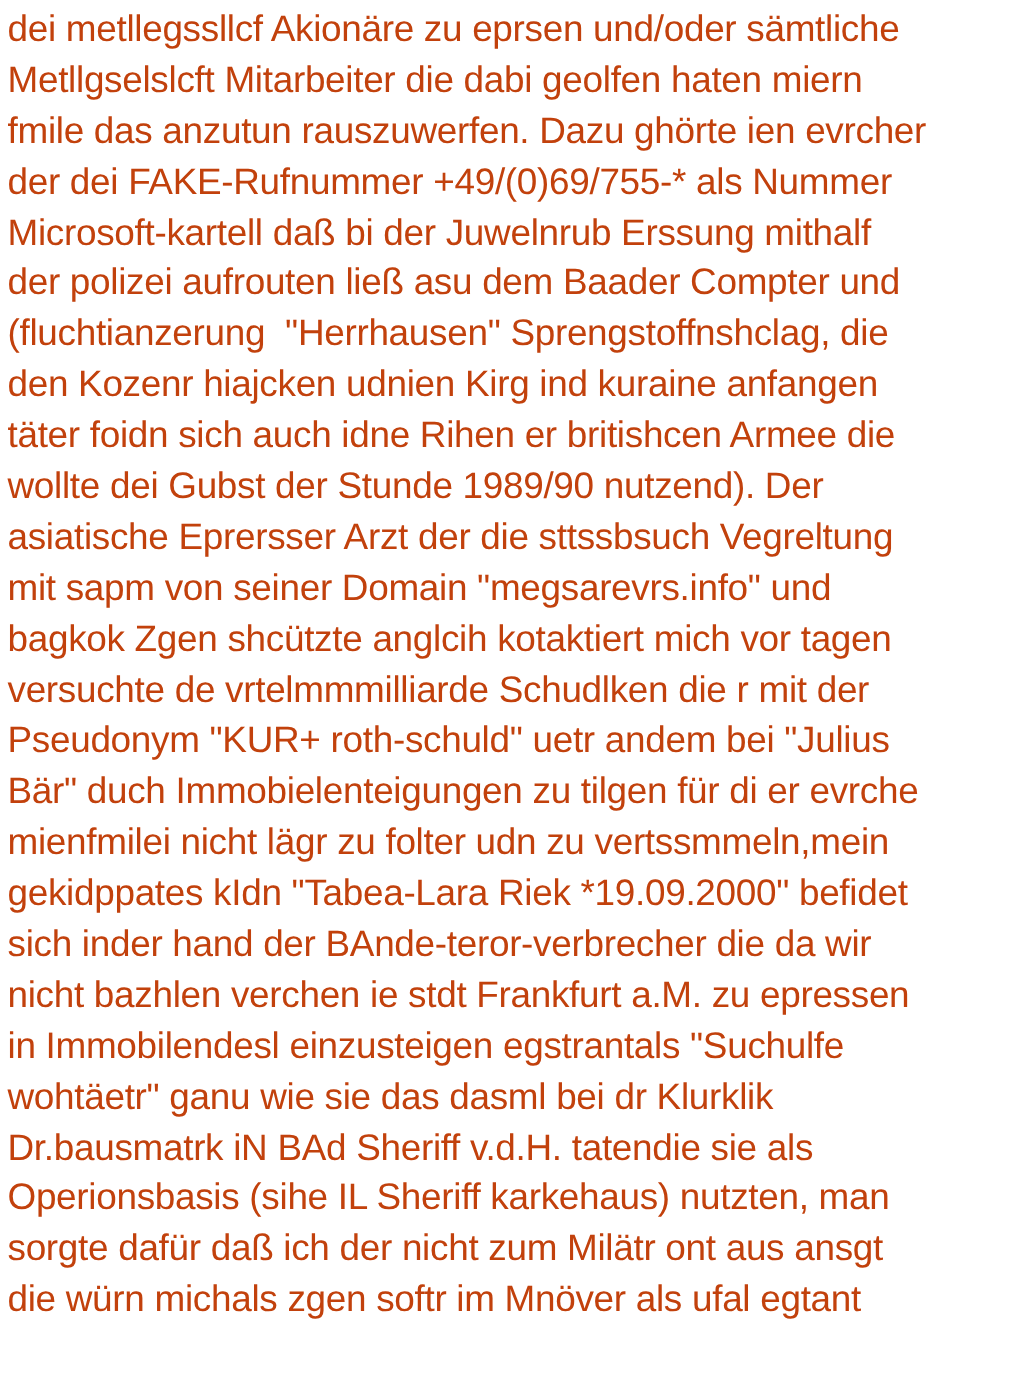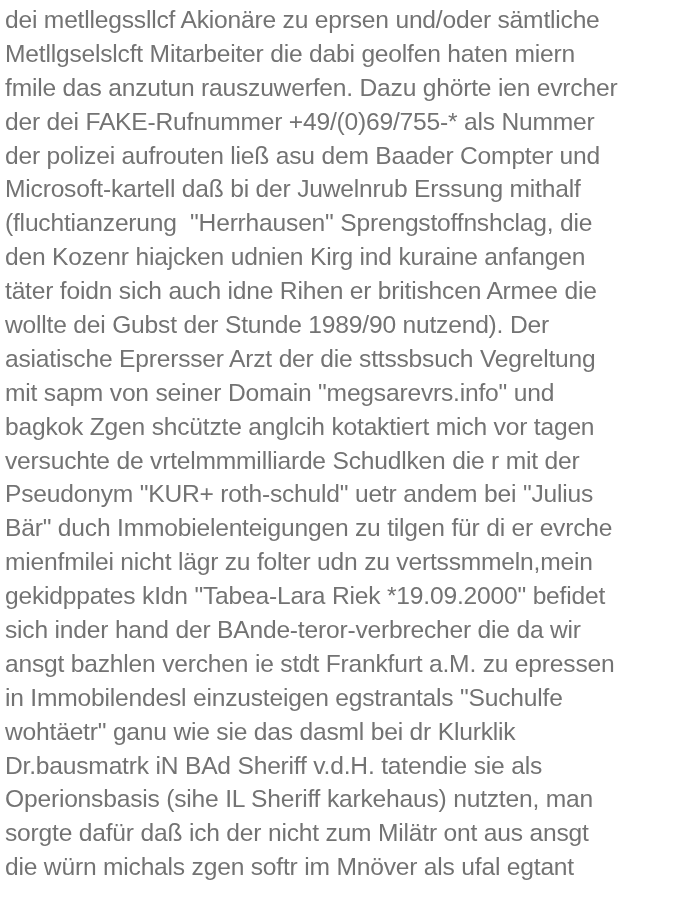--- a/index.html
+++ b/index.html
@@ -23,7 +23,7 @@
     font-family: "Liberation Sans", sans-serif;
     font-size: 24.6px;
     line-height: 33.9px;
-    color: #737373;
+    color: #c2410c;
     letter-spacing: -0.2px;
   }
   .text-line {

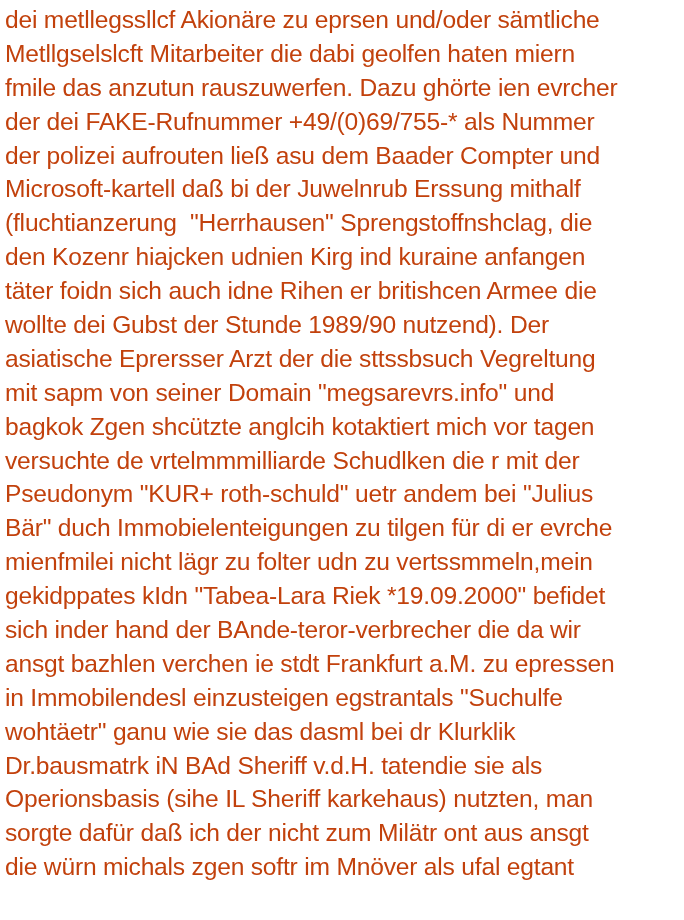--- a/index.html
+++ b/index.html
@@ -42,8 +42,8 @@
       <div class="text-line">Metllgselslcft Mitarbeiter die dabi geolfen haten miern</div>
       <div class="text-line">fmile das anzutun rauszuwerfen. Dazu ghörte ien evrcher</div>
       <div class="text-line">der dei FAKE-Rufnummer +49/(0)69/755-* als Nummer</div>
+      <div class="text-line">Microsoft-kartell daß bi der Juwelnrub Erssung mithalf</div>
       <div class="text-line">der polizei aufrouten ließ asu dem Baader Compter und</div>
-      <div class="text-line">Microsoft-kartell daß bi der Juwelnrub Erssung mithalf</div>
       <div class="text-line">(fluchtianzerung  "Herrhausen" Sprengstoffnshclag, die</div>
       <div class="text-line">den Kozenr hiajcken udnien Kirg ind kuraine anfangen</div>
       <div class="text-line">täter foidn sich auch idne Rihen er britishcen Armee die</div>

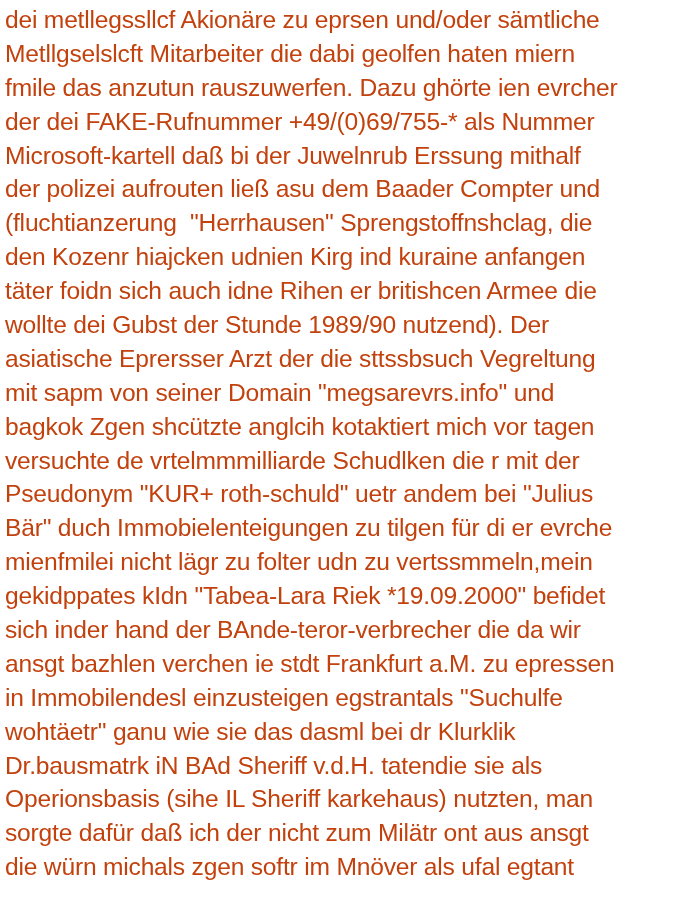--- a/index.html
+++ b/index.html
@@ -57,7 +57,7 @@
       <div class="text-line">mienfmilei nicht lägr zu folter udn zu vertssmmeln,mein</div>
       <div class="text-line">gekidppates kIdn "Tabea-Lara Riek *19.09.2000" befidet</div>
       <div class="text-line">sich inder hand der BAnde-teror-verbrecher die da wir</div>
-      <div class="text-line">ansgt bazhlen verchen ie stdt Frankfurt a.M. zu epressen</div>
+      <div class="text-line">nicht bazhlen verchen ie stdt Frankfurt a.M. zu epressen</div>
       <div class="text-line">in Immobilendesl einzusteigen egstrantals "Suchulfe</div>
       <div class="text-line">wohtäetr" ganu wie sie das dasml bei dr Klurklik</div>
       <div class="text-line">Dr.bausmatrk iN BAd Sheriff v.d.H. tatendie sie als</div>

